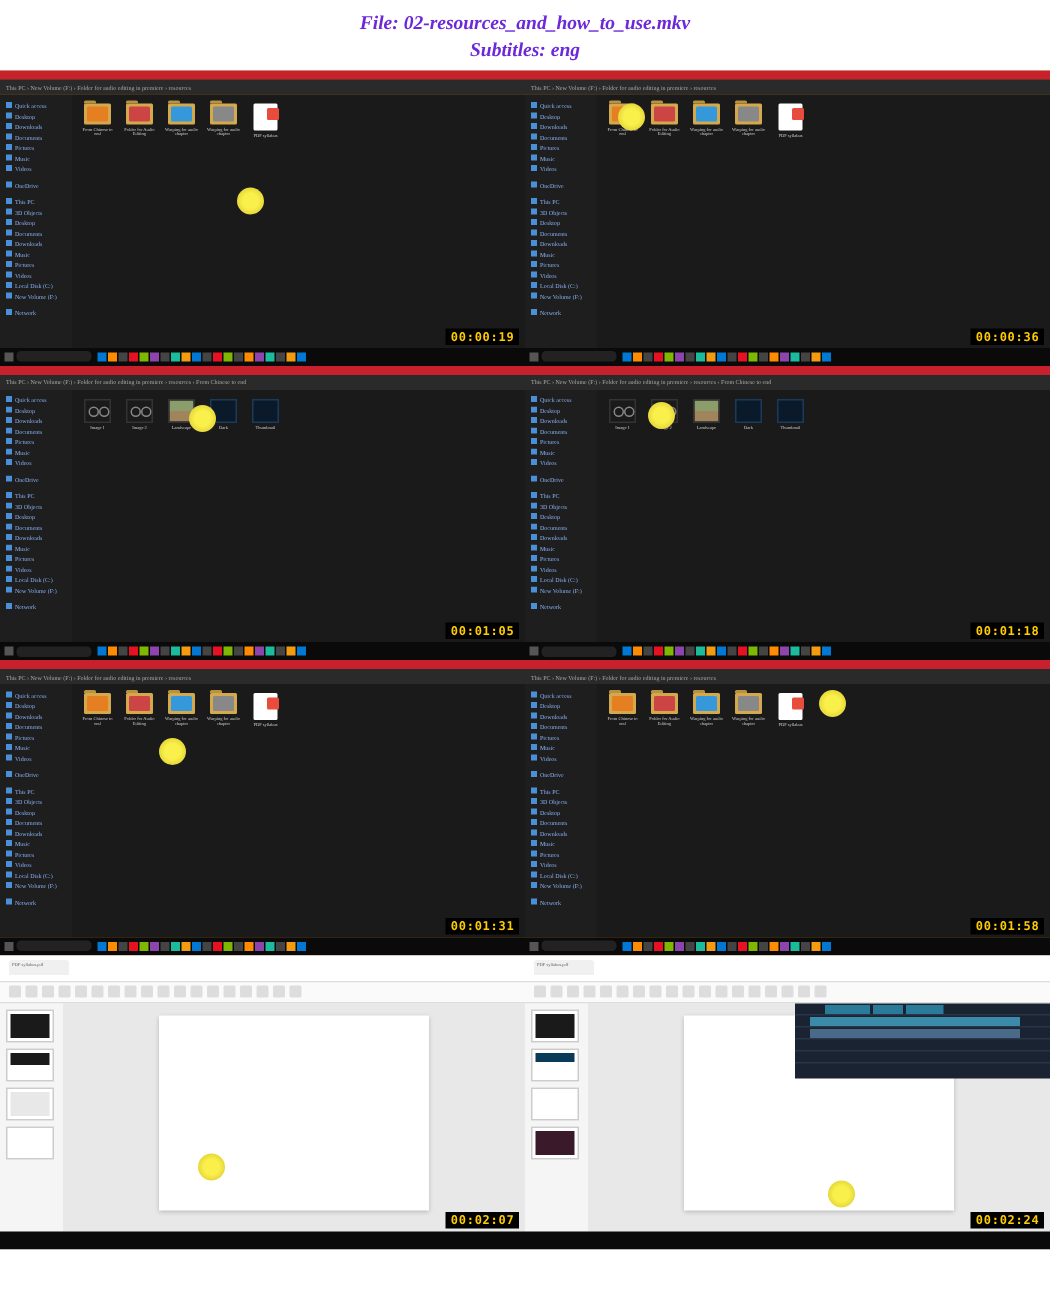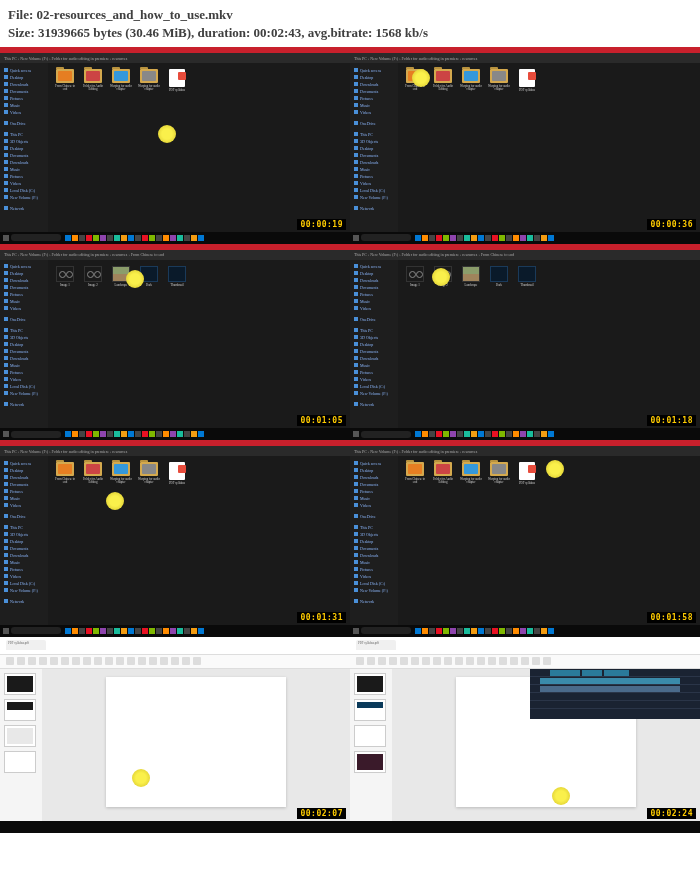--- a/index.html
+++ b/index.html
@@ -4,7 +4,7 @@
 <style>
 * { margin: 0; padding: 0; box-sizing: border-box; }
 body { width: 700px; height: 875px; background: #fff; font-family: "Comic Sans MS", cursive; overflow: hidden; }
-.header { padding: 6px 8px; font-size: 13px; font-weight: bold; line-height: 1.35; color: #404040; }
+.header { padding: 6px 8px; font-size: 13px; font-weight: bold; font-style: italic; line-height: 1.35; color: #6d28d9; text-align: center; }
 .header b { font-weight: bold; }
 .grid { display: grid; grid-template-columns: 1fr 1fr; grid-template-rows: repeat(4, 1fr); width: 700px; height: 786px; }
 .thumb { position: relative; background: #a16207; overflow: hidden; }

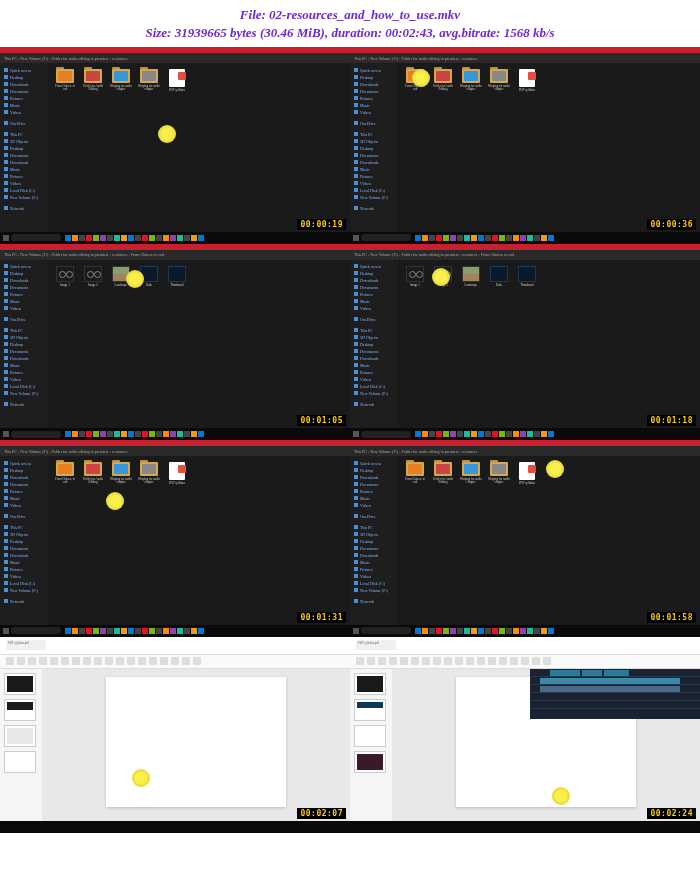--- a/index.html
+++ b/index.html
@@ -68,7 +68,6 @@
 
 <div class="header">
   <div><b>File:</b> <span>02-resources_and_how_to_use.mkv</span></div>
-  <div><b>Size:</b> <span>31939665 bytes (30.46 MiB), duration: 00:02:43, avg.bitrate: 1568 kb/s</span></div>
 </div>
 
 <div class="grid">

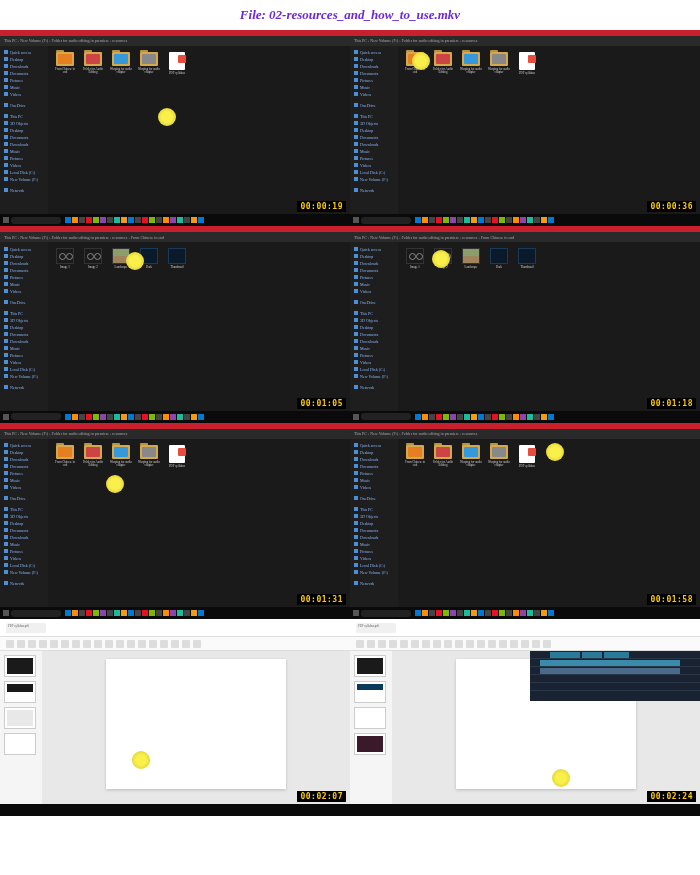--- a/index.html
+++ b/index.html
@@ -68,6 +68,7 @@
 
 <div class="header">
   <div><b>File:</b> <span>02-resources_and_how_to_use.mkv</span></div>
+  <div><b>Subtitles:</b> <span>eng</span></div>
 </div>
 
 <div class="grid">

